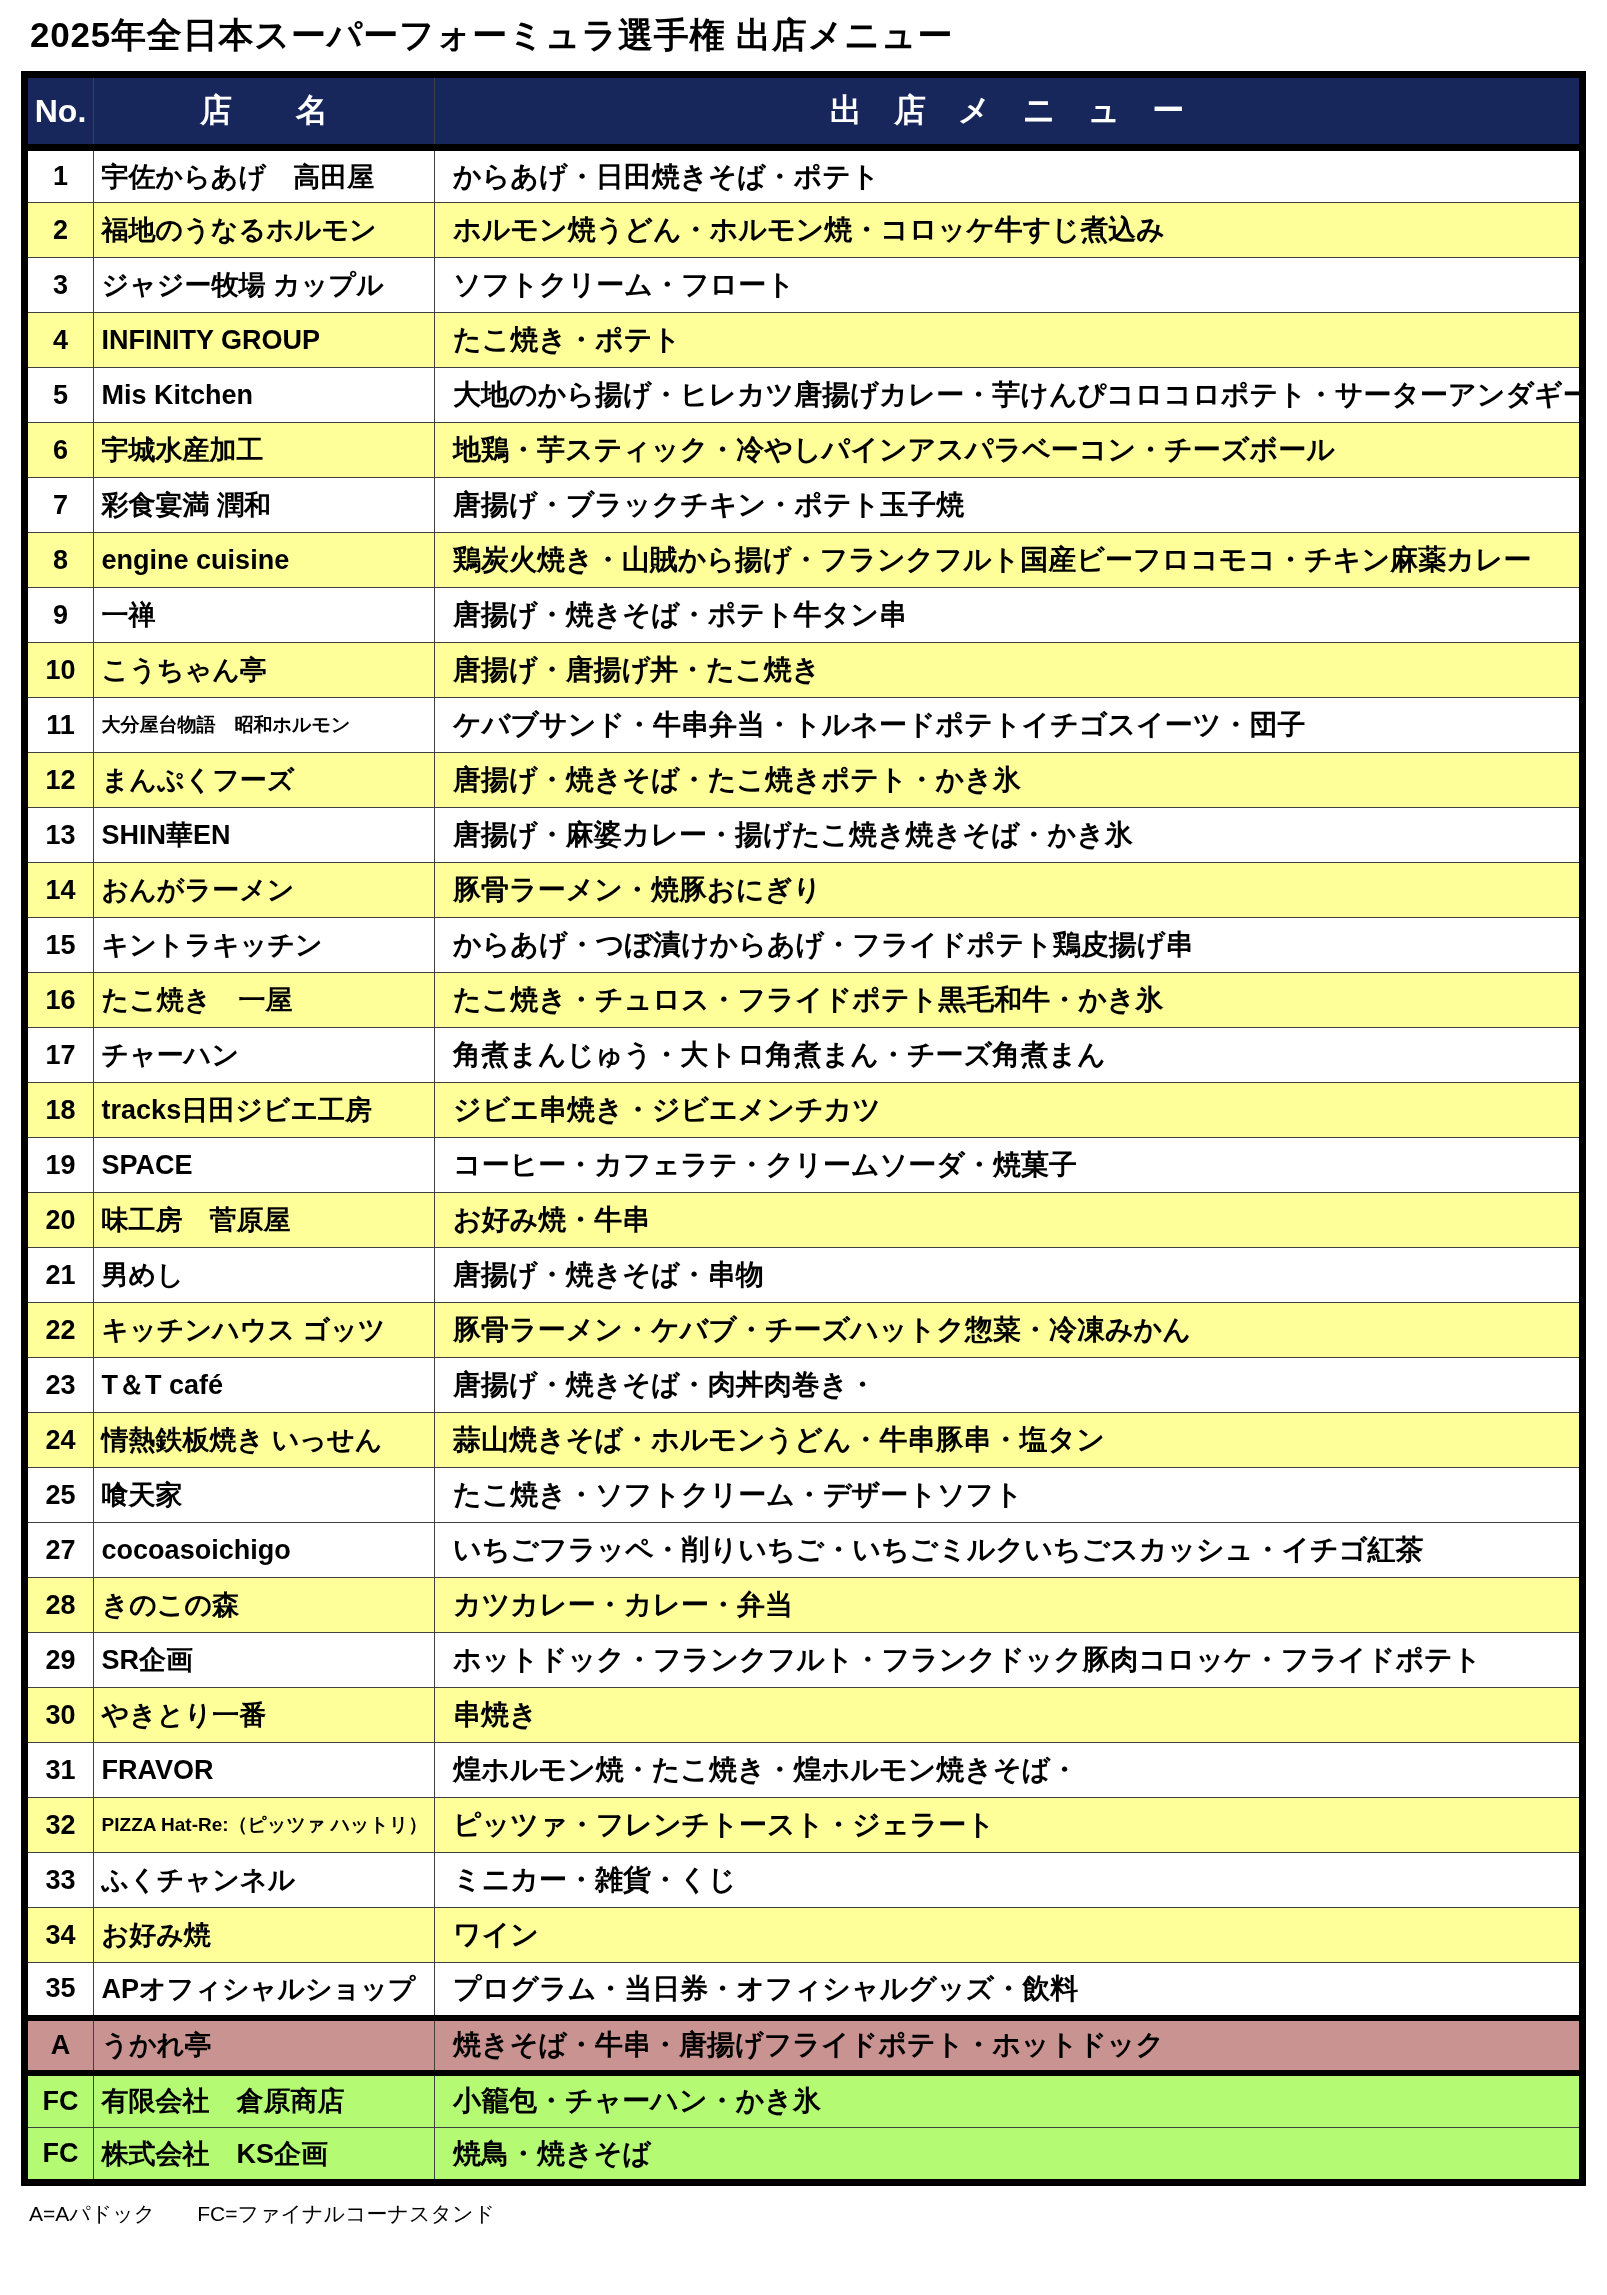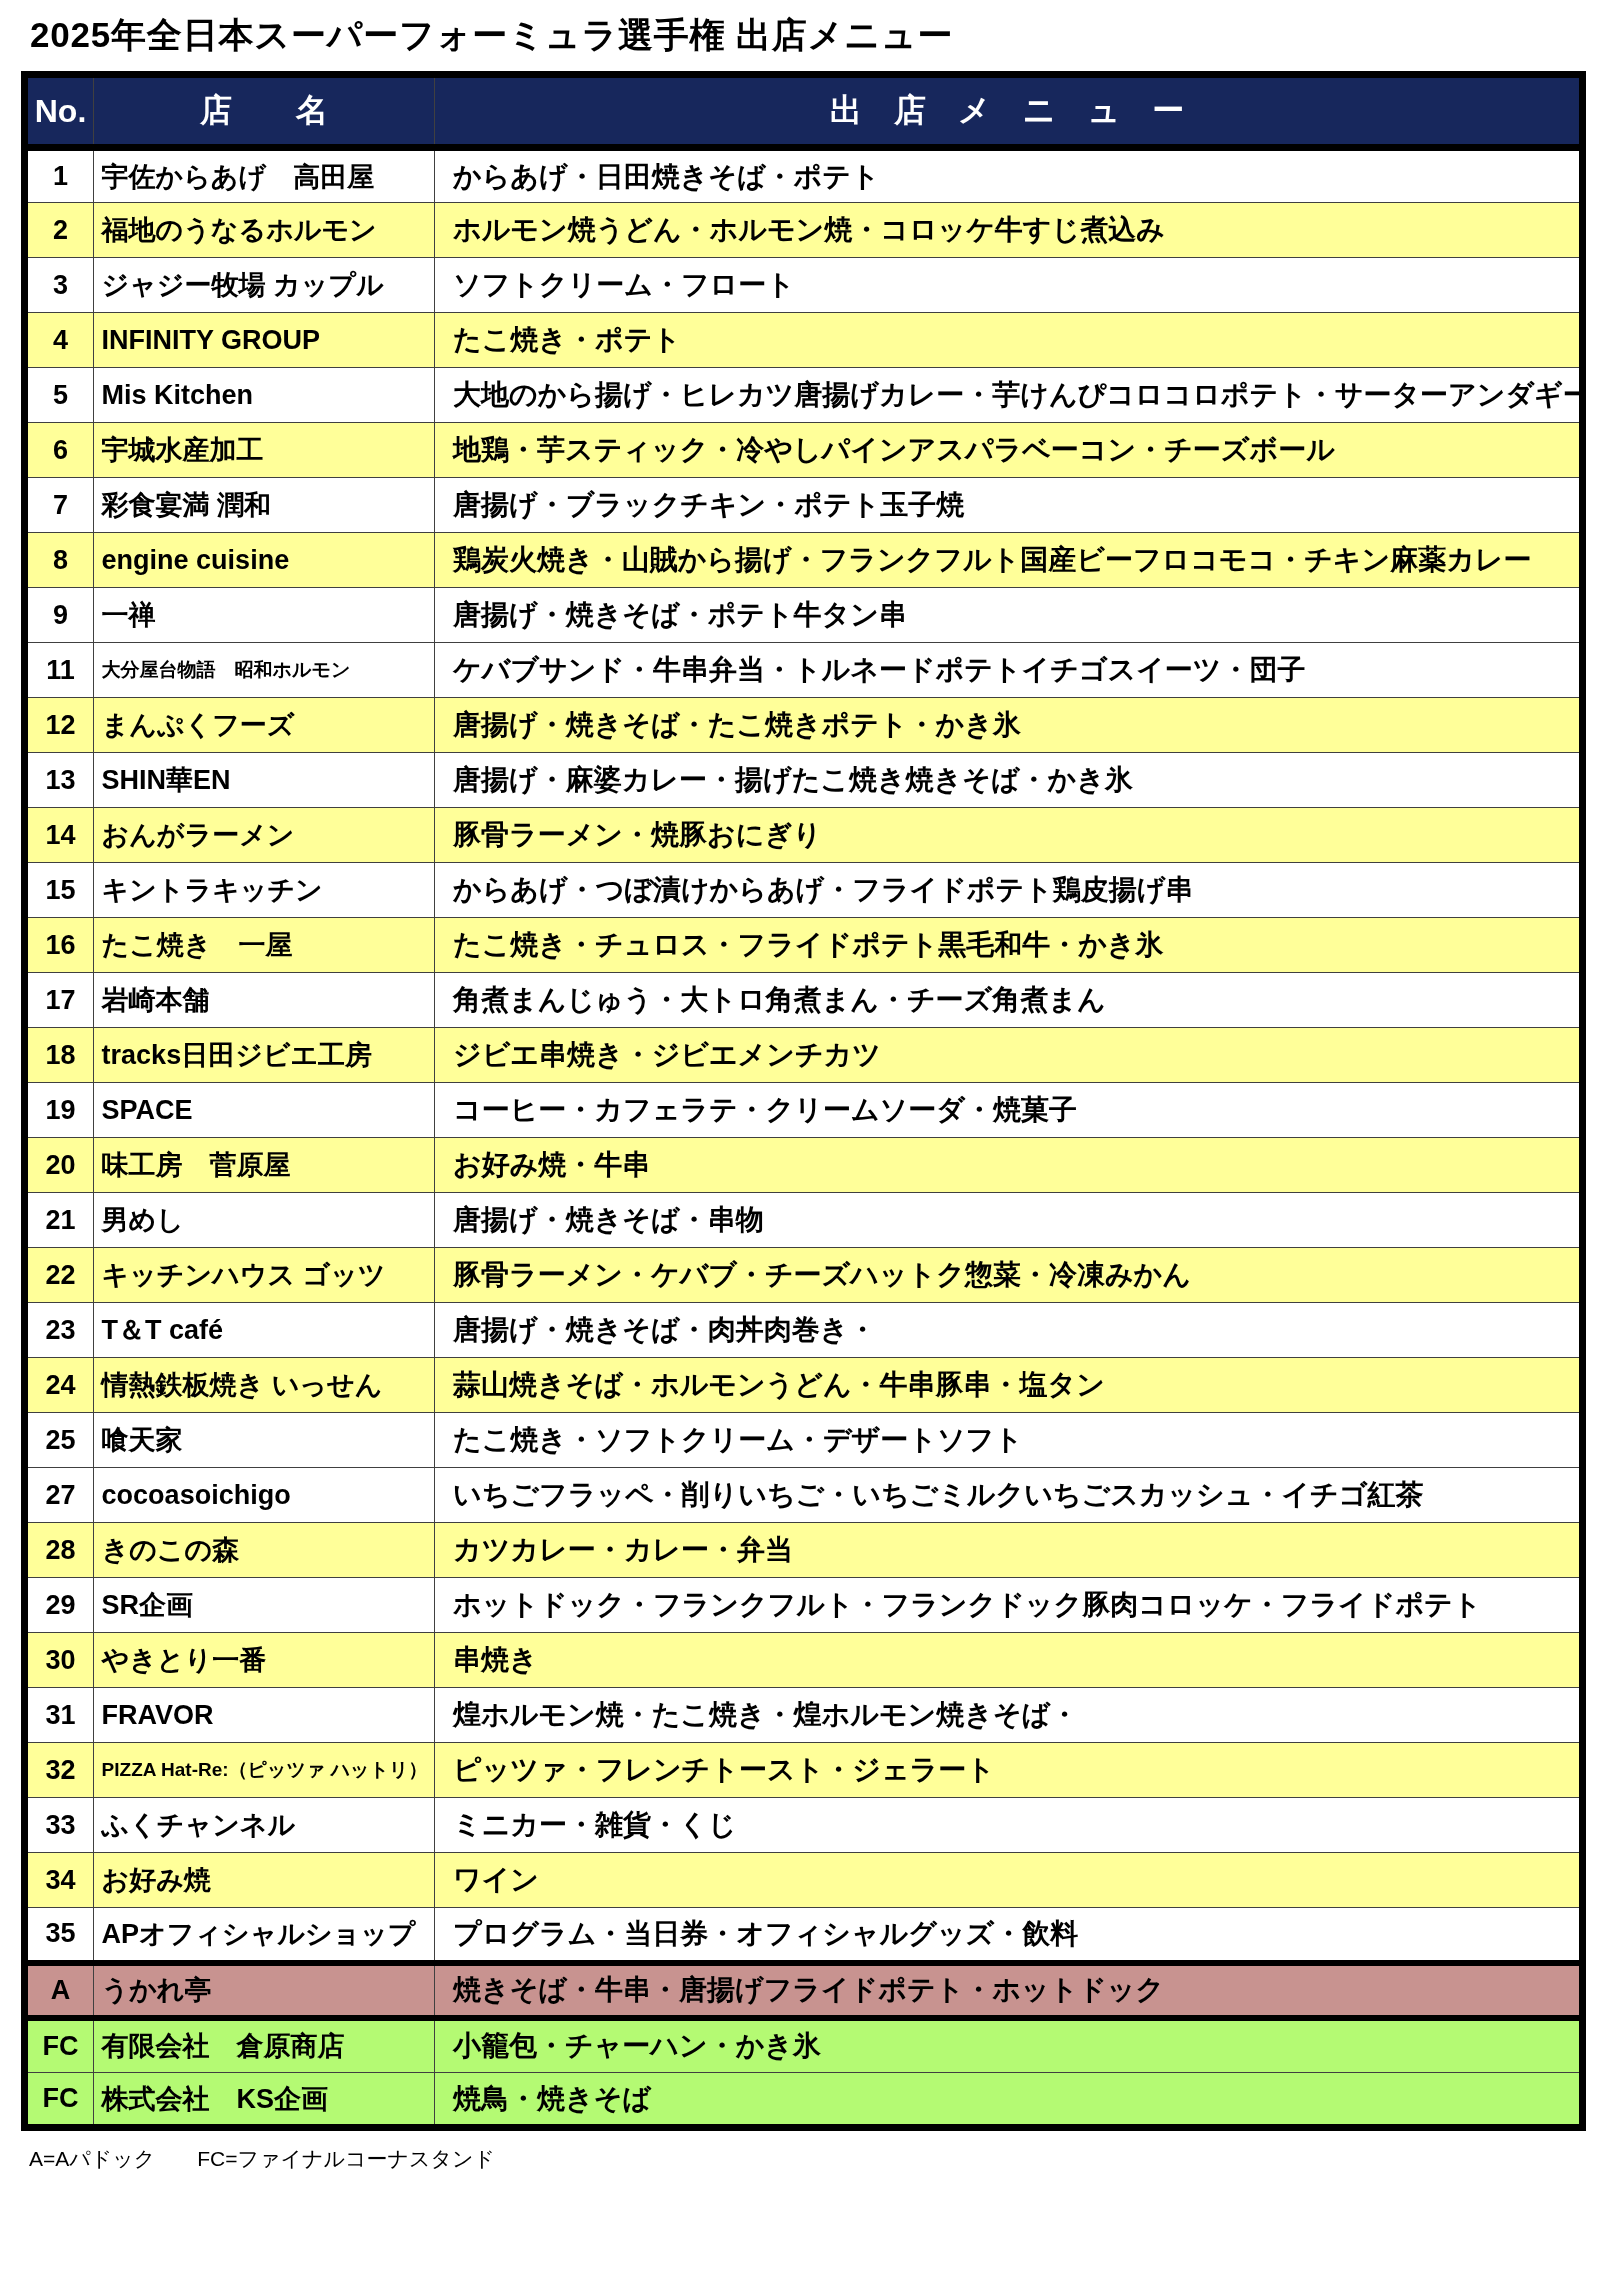--- a/index.html
+++ b/index.html
@@ -139,6 +139,11 @@
         <td class="name-cell">一禅</td>
         <td class="menu-cell">唐揚げ・焼きそば・ポテト牛タン串</td>
       </tr>
+      <tr class="yellow">
+        <td class="no-cell">10</td>
+        <td class="name-cell">こうちゃん亭</td>
+        <td class="menu-cell">唐揚げ・唐揚げ丼・たこ焼き</td>
+      </tr>
       <tr class="white">
         <td class="no-cell">11</td>
         <td class="name-cell small">大分屋台物語　昭和ホルモン</td>

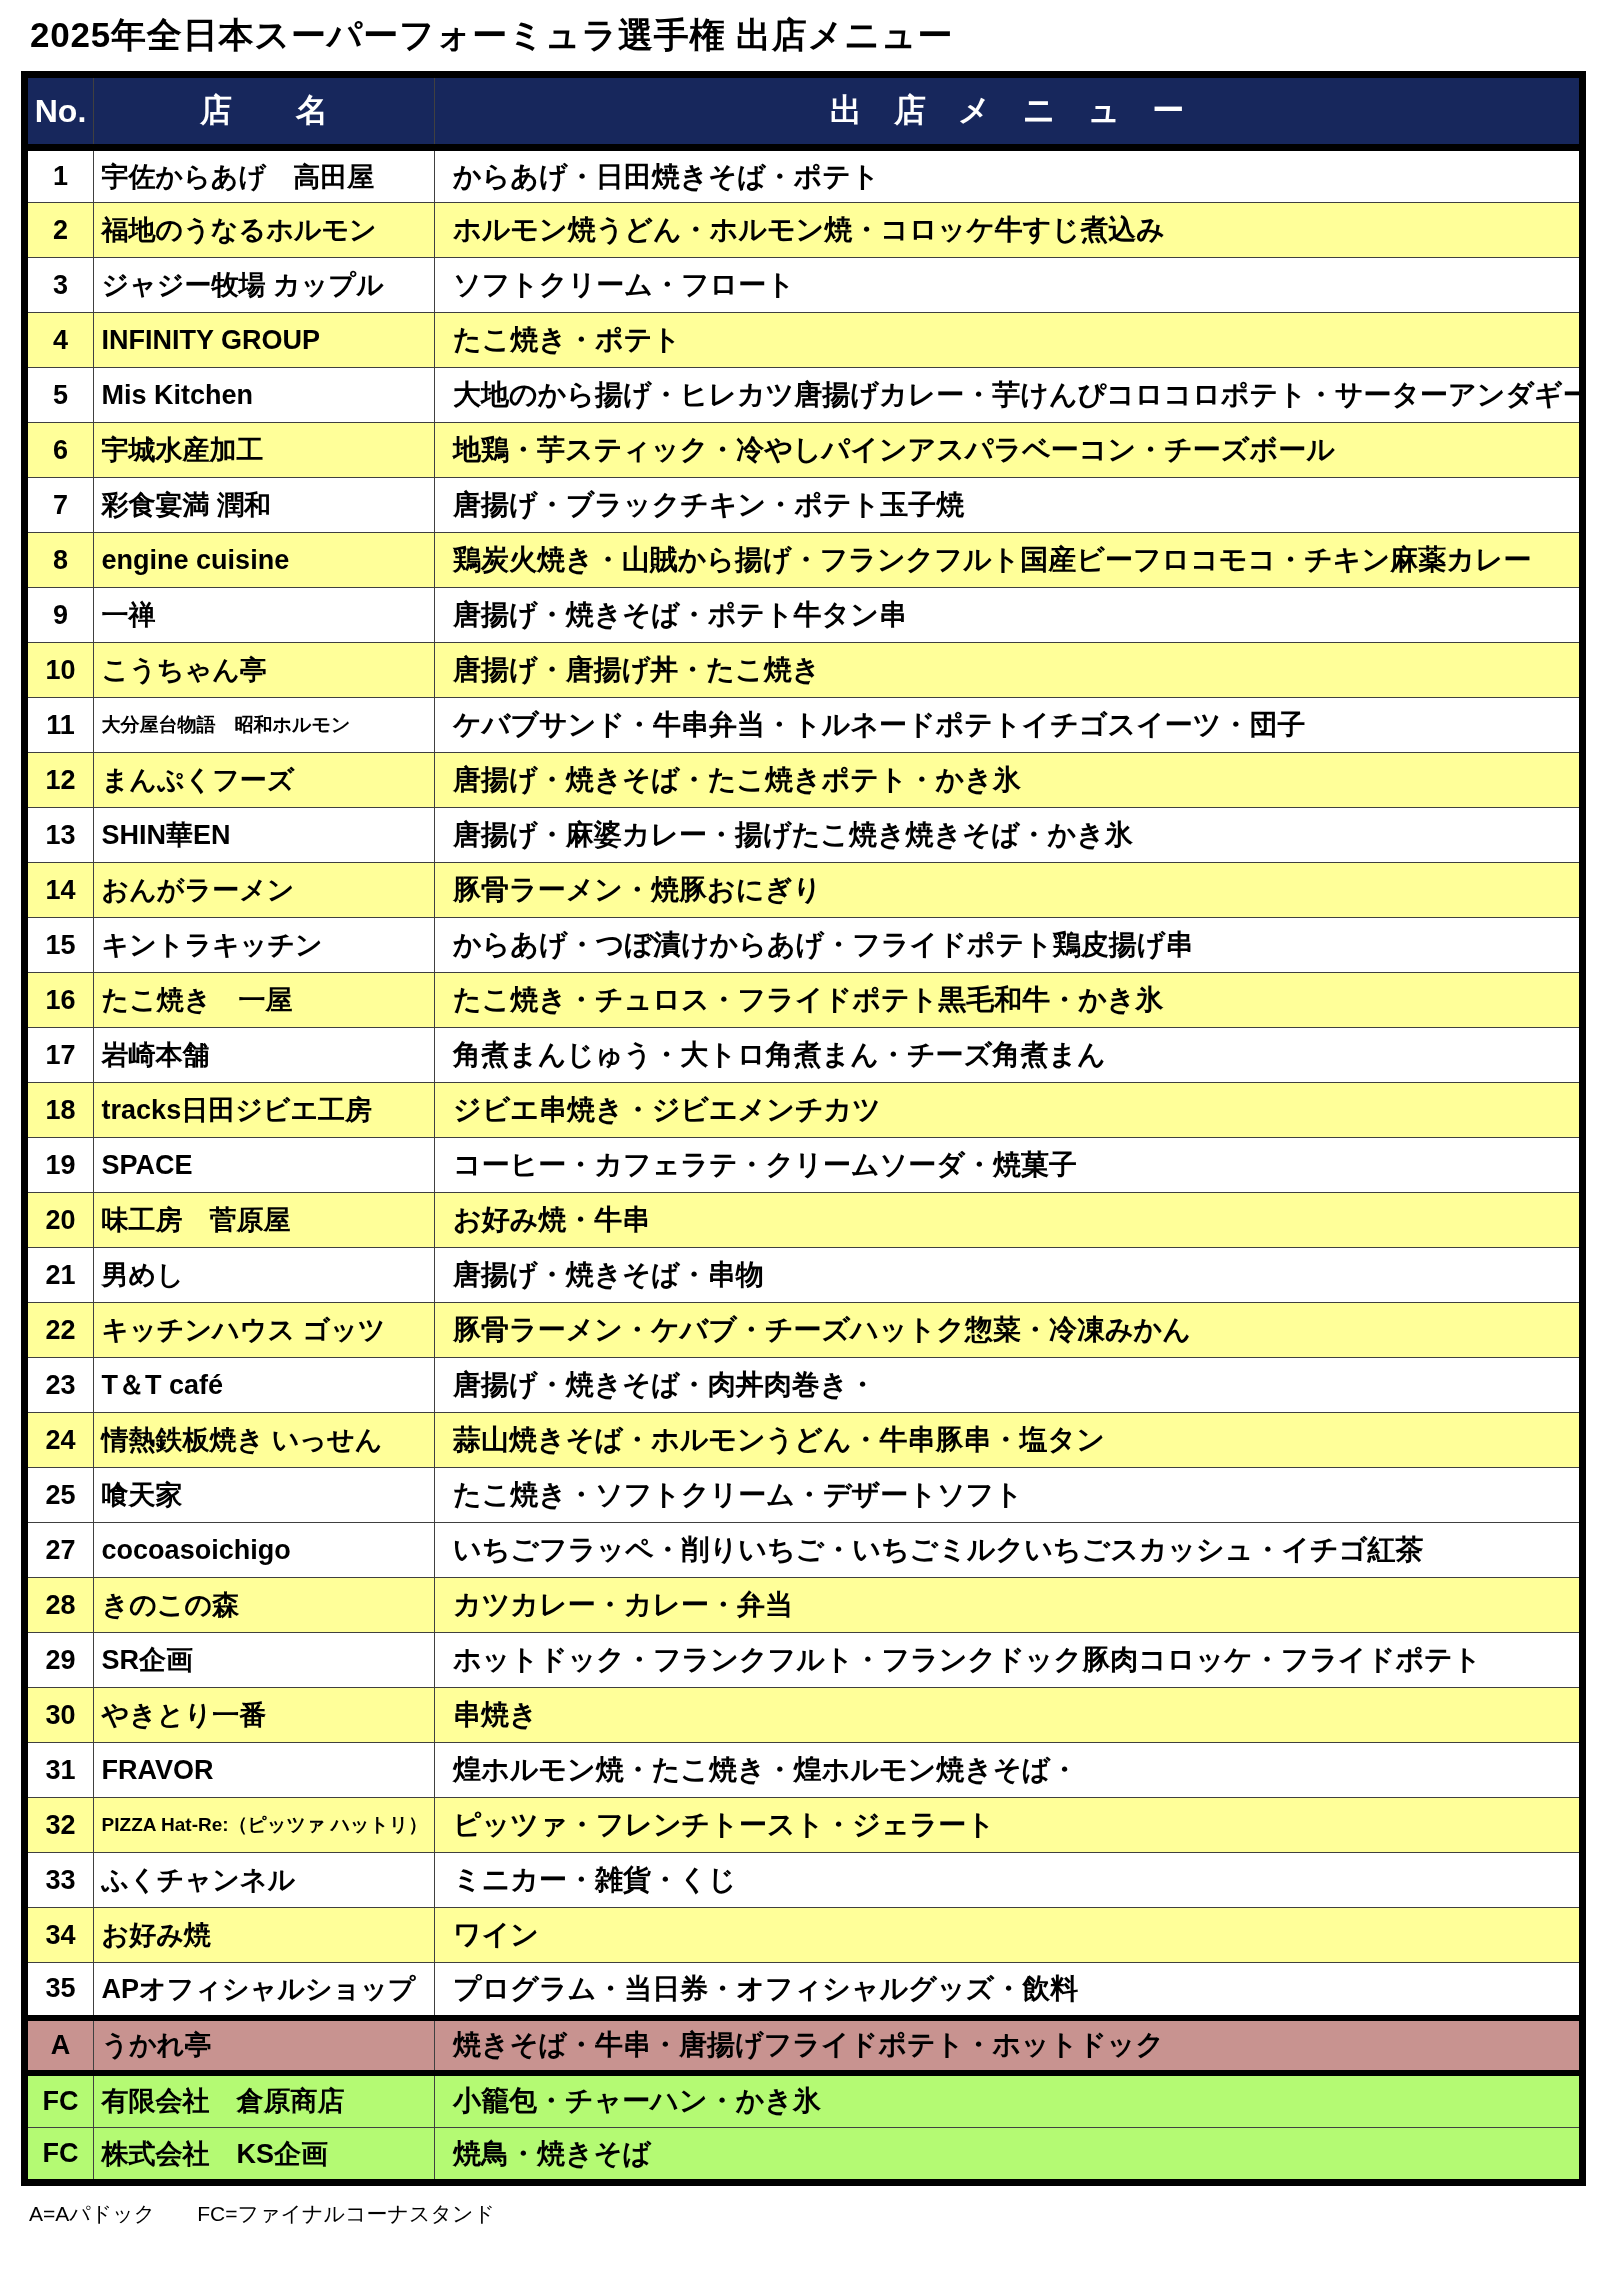--- a/index.html
+++ b/index.html
@@ -176,7 +176,7 @@
       </tr>
       <tr class="white">
         <td class="no-cell">17</td>
-        <td class="name-cell">岩崎本舗</td>
+        <td class="name-cell">チャーハン</td>
         <td class="menu-cell">角煮まんじゅう・大トロ角煮まん・チーズ角煮まん</td>
       </tr>
       <tr class="yellow">

